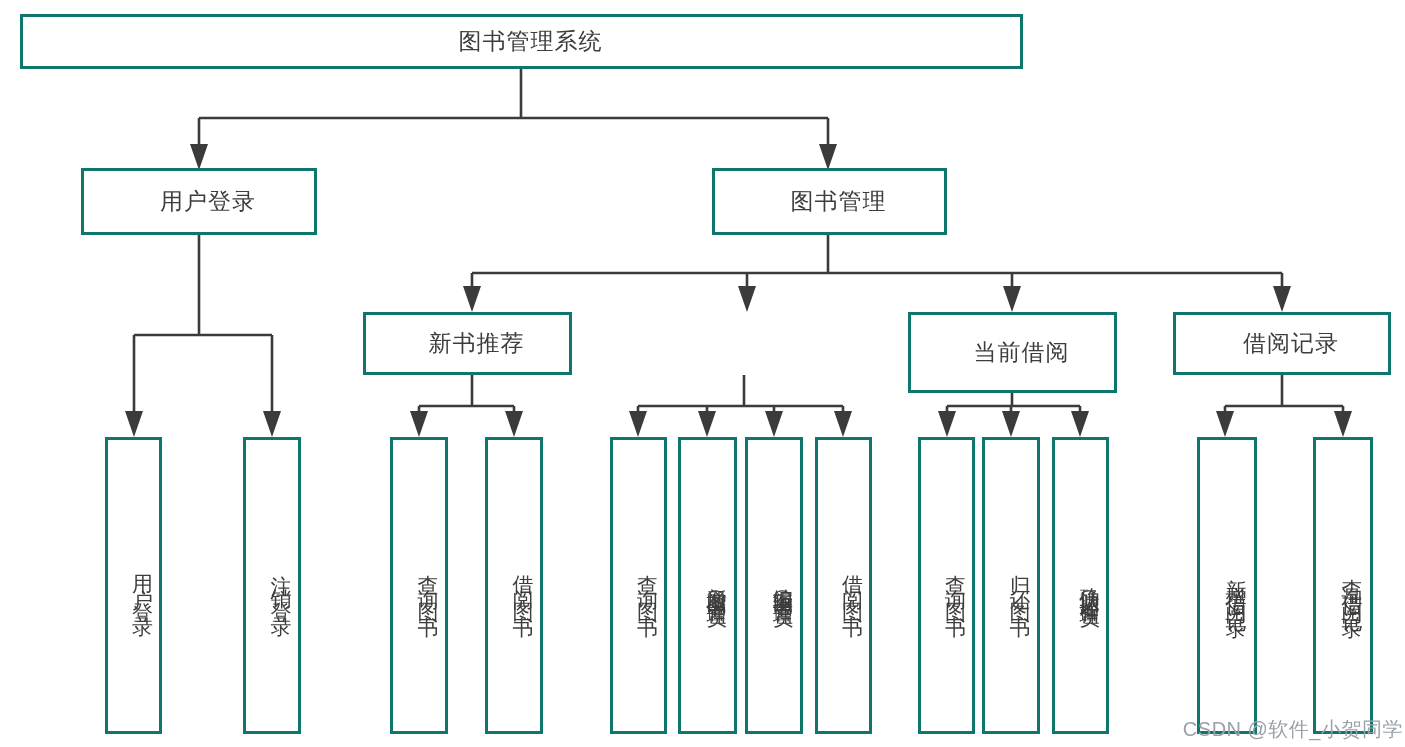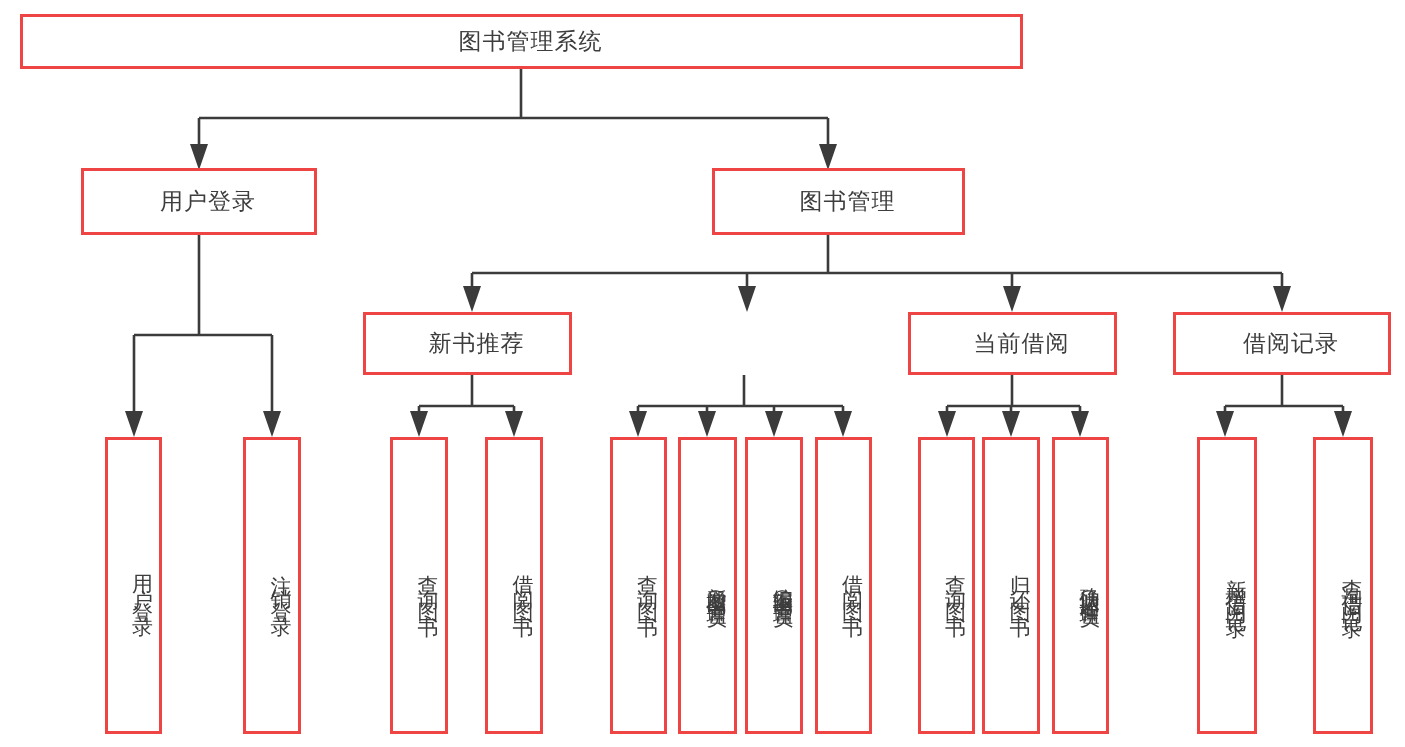--- a/index.html
+++ b/index.html
@@ -26,7 +26,7 @@
     position: absolute;
     box-sizing: border-box;
     background: #ffffff;
-    border: 3px solid #ef4444;
+    border: 3px solid #0f766e;
     color: #3d3d3d;
     display: flex;
     align-items: center;

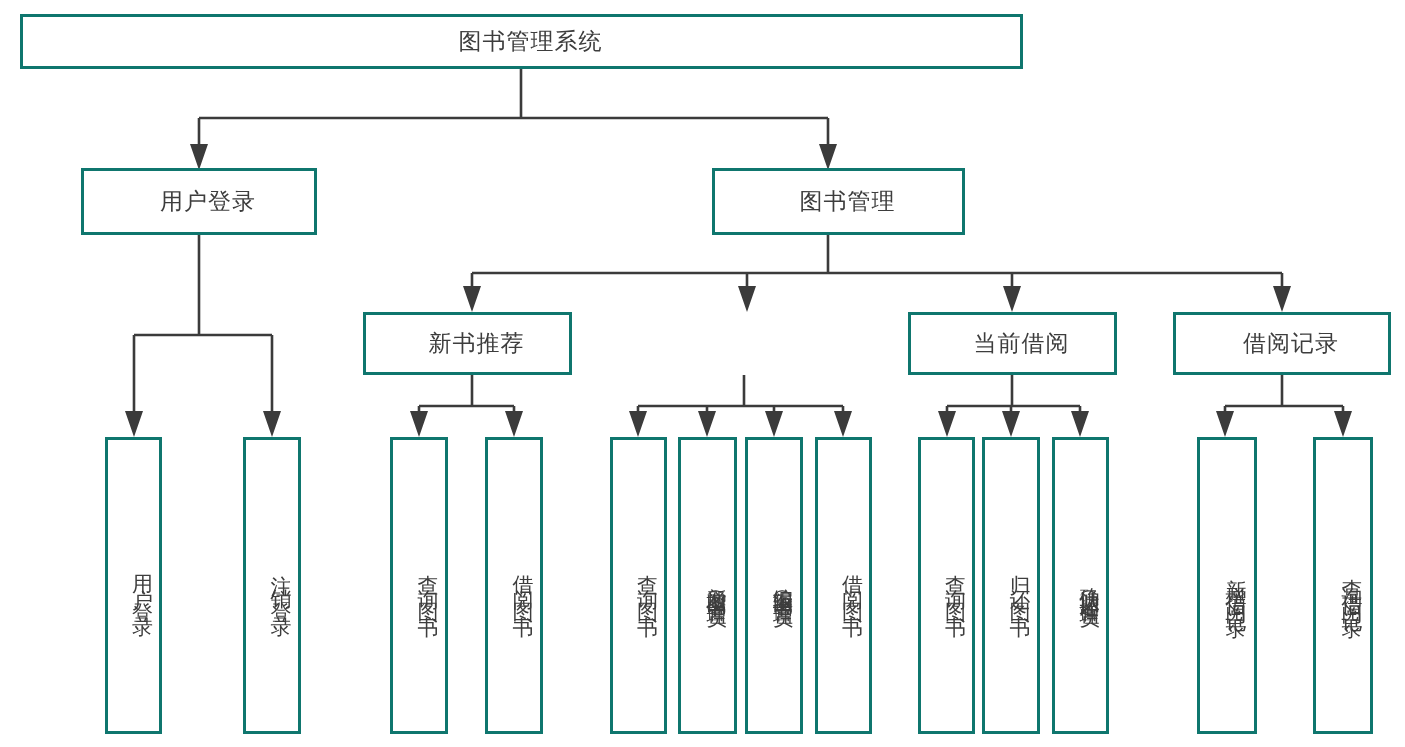--- a/index.html
+++ b/index.html
@@ -92,7 +92,7 @@
   <div class="hbox" style="left:20px; top:14px; width:1003px; height:55px;">图书管理系统</div>
 
   <div class="hbox" style="left:81px; top:168px; width:236px; height:67px;">用户登录</div>
-  <div class="hbox" style="left:712px; top:168px; width:253px; height:67px;">图书管理</div>
+  <div class="hbox" style="left:712px; top:168px; width:235px; height:67px;">图书管理</div>
 
   <div class="hbox" style="left:363px; top:312px; width:209px; height:63px;">新书推荐</div>
   <div class="hbox" style="left:908px; top:312px; width:209px; height:63px;">当前借阅</div>

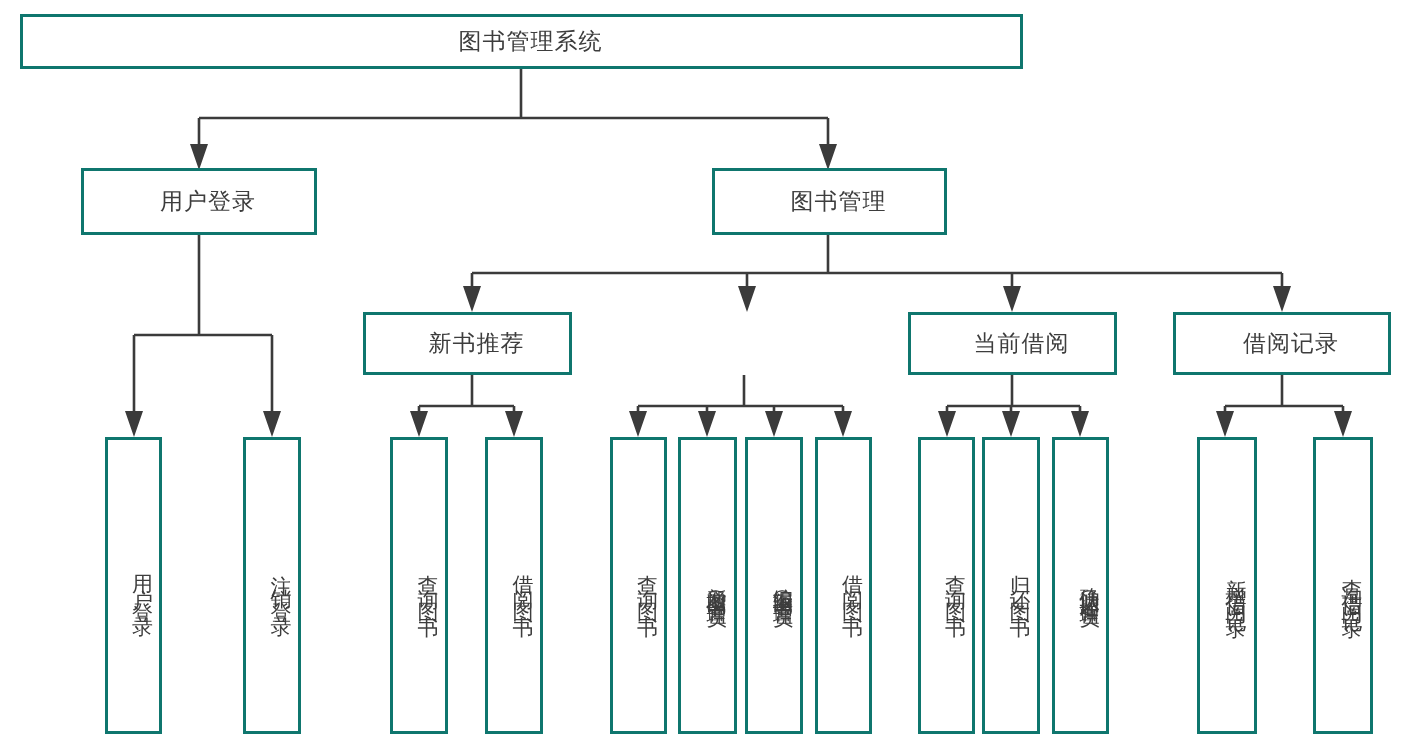--- a/index.html
+++ b/index.html
@@ -95,7 +95,7 @@
   <div class="hbox" style="left:712px; top:168px; width:235px; height:67px;">图书管理</div>
 
   <div class="hbox" style="left:363px; top:312px; width:209px; height:63px;">新书推荐</div>
-  <div class="hbox" style="left:908px; top:312px; width:209px; height:63px;">当前借阅</div>
+  <div class="hbox" style="left:908px; top:312px; width:209px; height:81px;">当前借阅</div>
   <div class="hbox" style="left:1173px; top:312px; width:218px; height:63px;">借阅记录</div>
 
   <div class="vbox" style="left:105px; width:57px;">

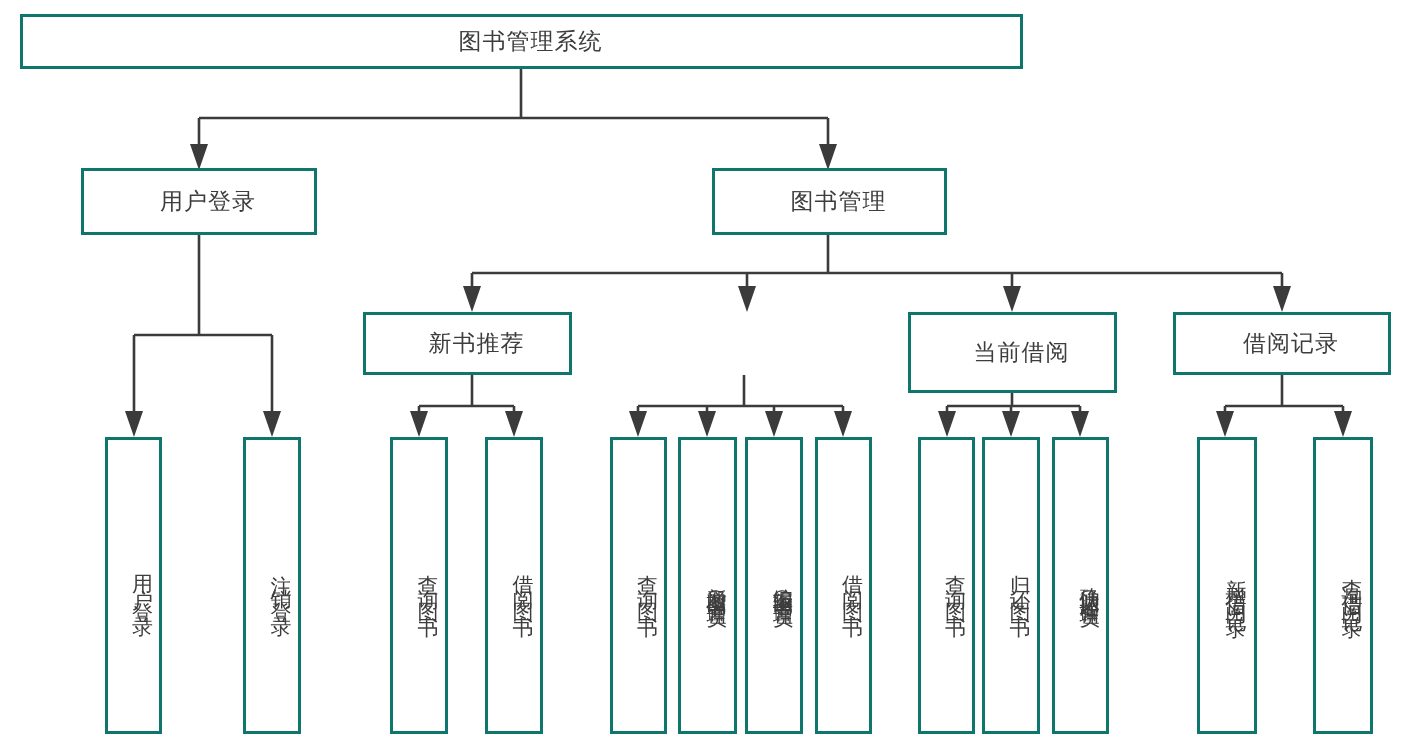--- a/index.html
+++ b/index.html
@@ -138,6 +138,7 @@
     <span class="vtext ls-6">查询借阅记录</span>
     </div>
 
+  <div id="watermark">CSDN @软件_小贺同学</div>
 
 </div>
 

